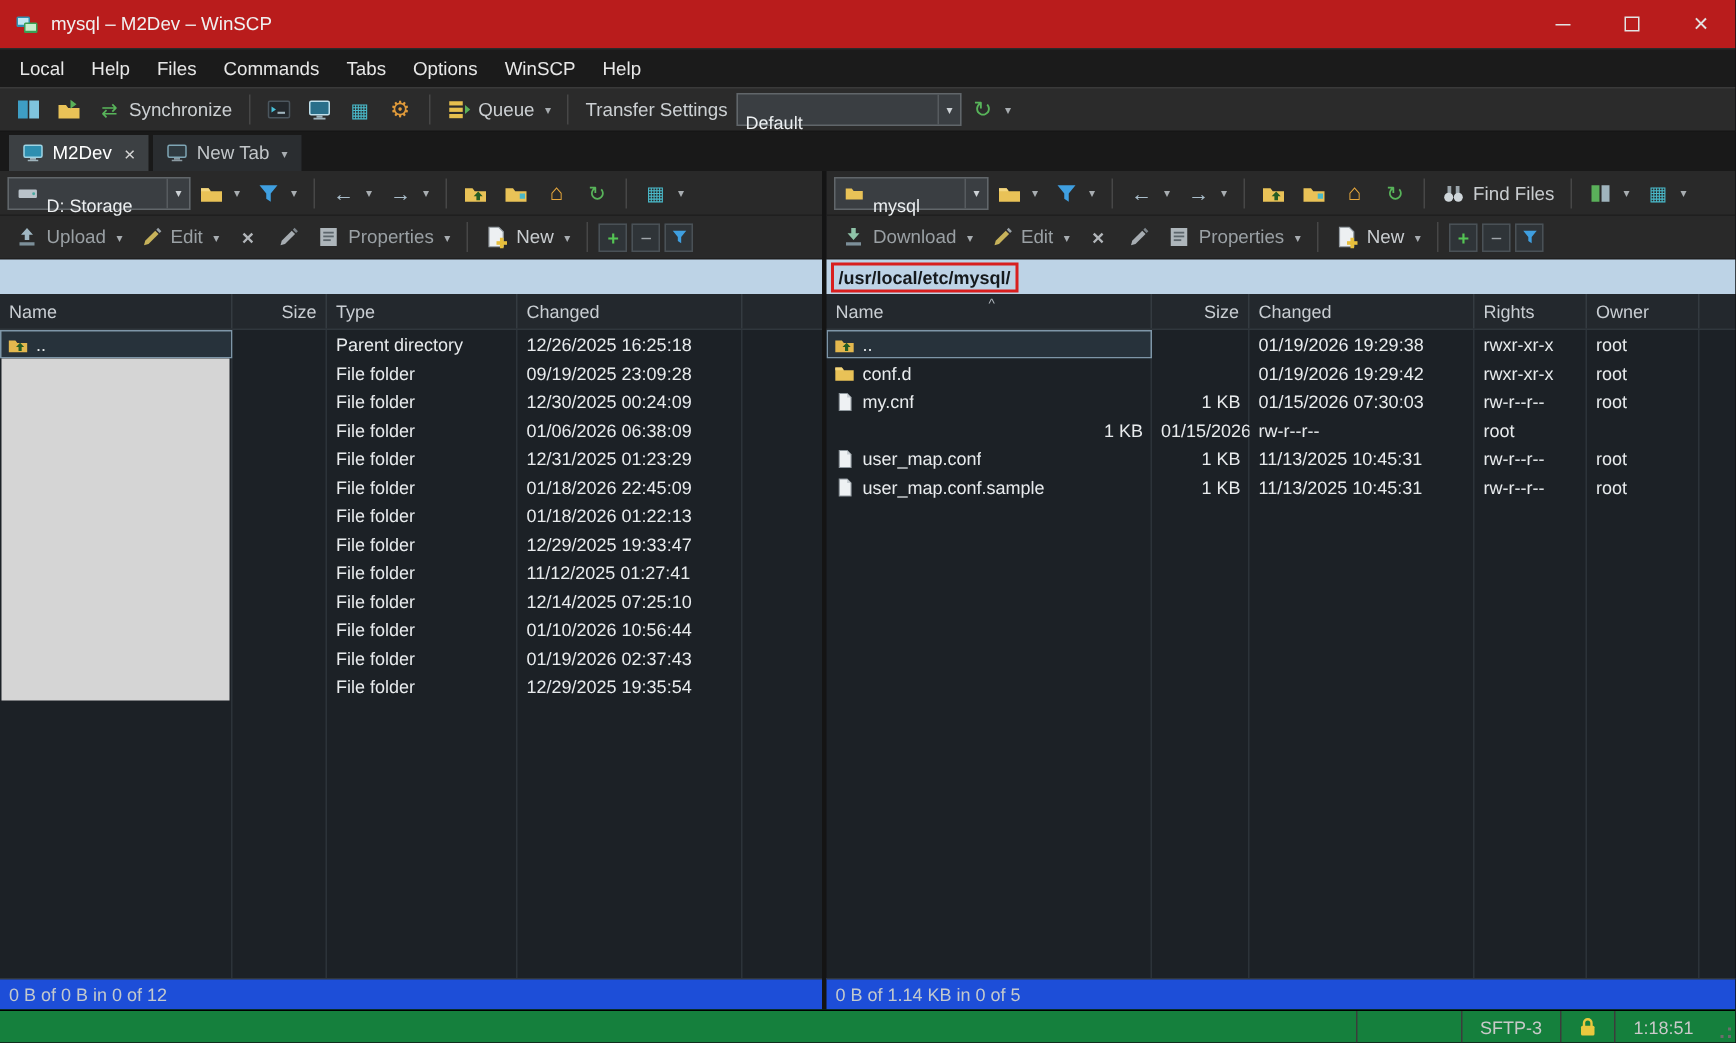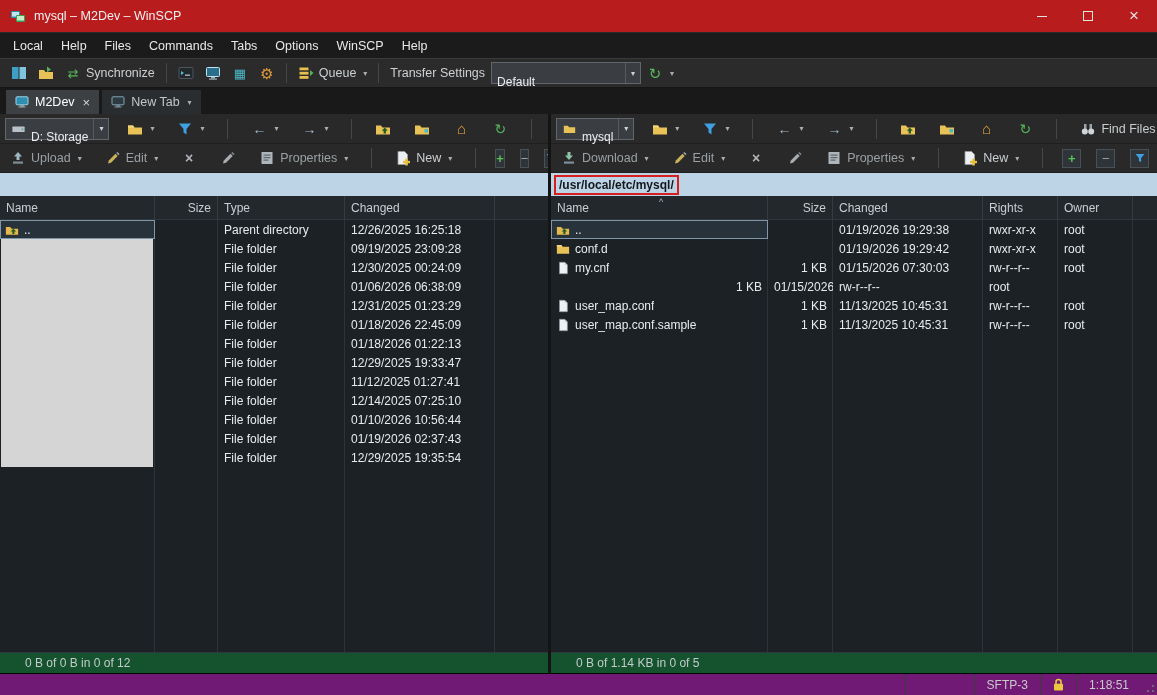--- a/index.html
+++ b/index.html
@@ -51,7 +51,7 @@
   .panel-sep { width:3px; background:#141414; flex:0 0 auto; }
   .panel.right { flex:1; }
 
-  .ptb { background:#292929; display:flex; align-items:center; padding:0 5px; gap:13px; color:#c9cdd0; font-size:12.5px; flex:0 0 auto; }
+  .ptb { background:#292929; display:flex; align-items:center; padding:0 5px; gap:1px; color:#c9cdd0; font-size:12.5px; flex:0 0 auto; }
   .ptb1 { height:30px; border-bottom:1px solid #1f1f1f; }
   .ptb2 { height:29px; border-bottom:1px solid #1f1f1f; }
 

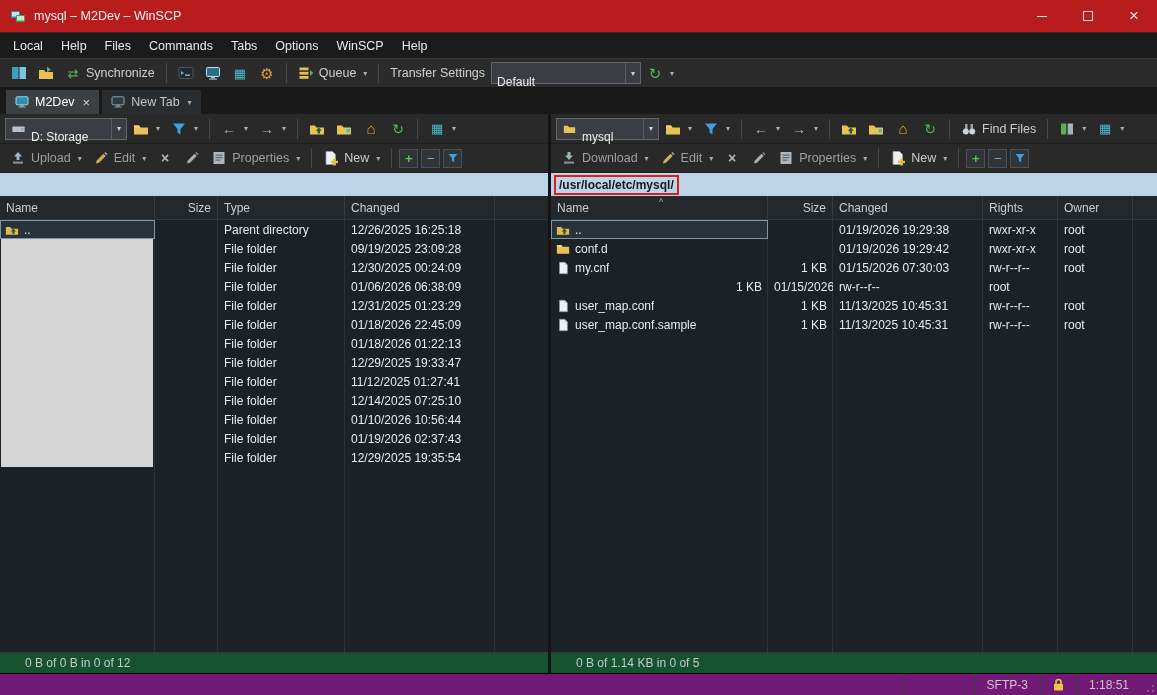--- a/index.html
+++ b/index.html
@@ -90,7 +90,7 @@
 
   .redaction { position:absolute; left:1px; top:19px; width:152px; height:228px; background:#d5d5d5; }
 
-  .pstatus { height:21px; background:#14532d; border-top:1px solid #30373d; color:#c3c9cd; font-size:12px; display:flex; align-items:center; padding:0 25px; flex:0 0 auto; }
+  .pstatus { height:21px; background:#1d4ed8; border-top:1px solid #30373d; color:#c3c9cd; font-size:12px; display:flex; align-items:center; padding:0 6px; flex:0 0 auto; }
 
   
   .statusbar { height:22px; background:#701a75; border-top:1px solid #000; display:flex; align-items:flex-end; font-size:12px; color:#c9c9c9; flex:0 0 auto; }

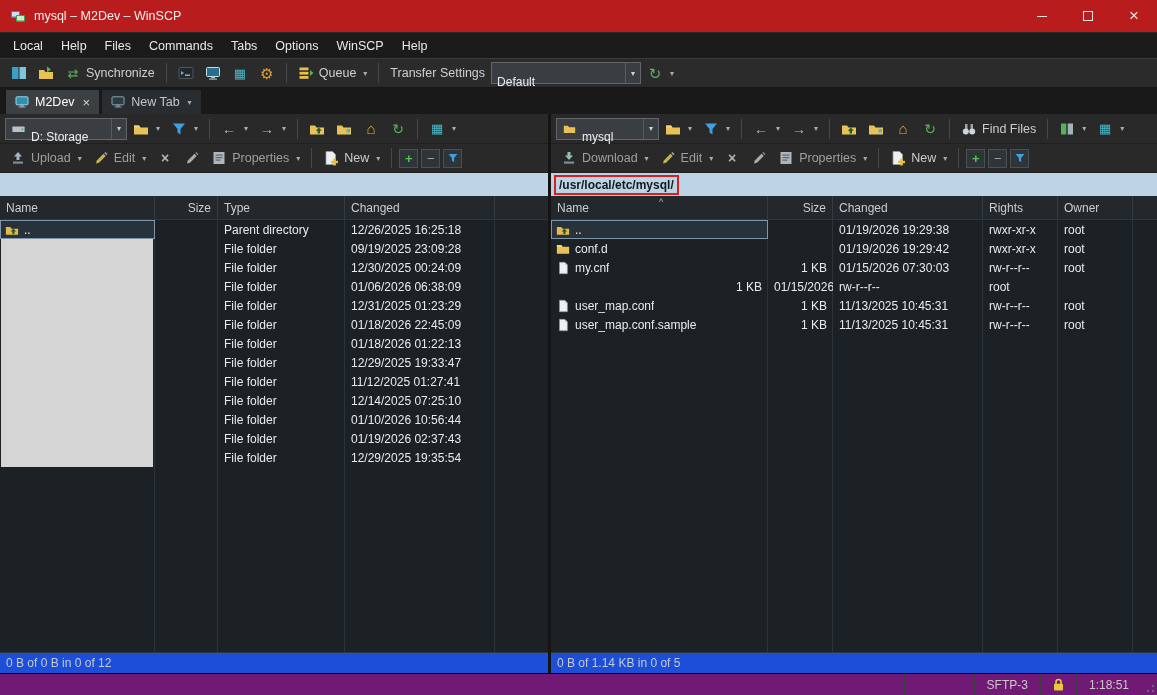--- a/index.html
+++ b/index.html
@@ -93,7 +93,7 @@
   .pstatus { height:21px; background:#1d4ed8; border-top:1px solid #30373d; color:#c3c9cd; font-size:12px; display:flex; align-items:center; padding:0 6px; flex:0 0 auto; }
 
   
-  .statusbar { height:22px; background:#701a75; border-top:1px solid #000; display:flex; align-items:flex-end; font-size:12px; color:#c9c9c9; flex:0 0 auto; }
+  .statusbar { height:22px; background:#15803d; border-top:1px solid #000; display:flex; align-items:flex-end; font-size:12px; color:#c9c9c9; flex:0 0 auto; }
   .sb-right { margin-left:auto; display:flex; height:100%; align-items:center; }
   .sb-seg { border-left:1px solid #3c3c3c; height:100%; display:flex; align-items:center; padding:0 12px; gap:4px; }
   .sb-grip { width:16px; height:100%; position:relative; }

